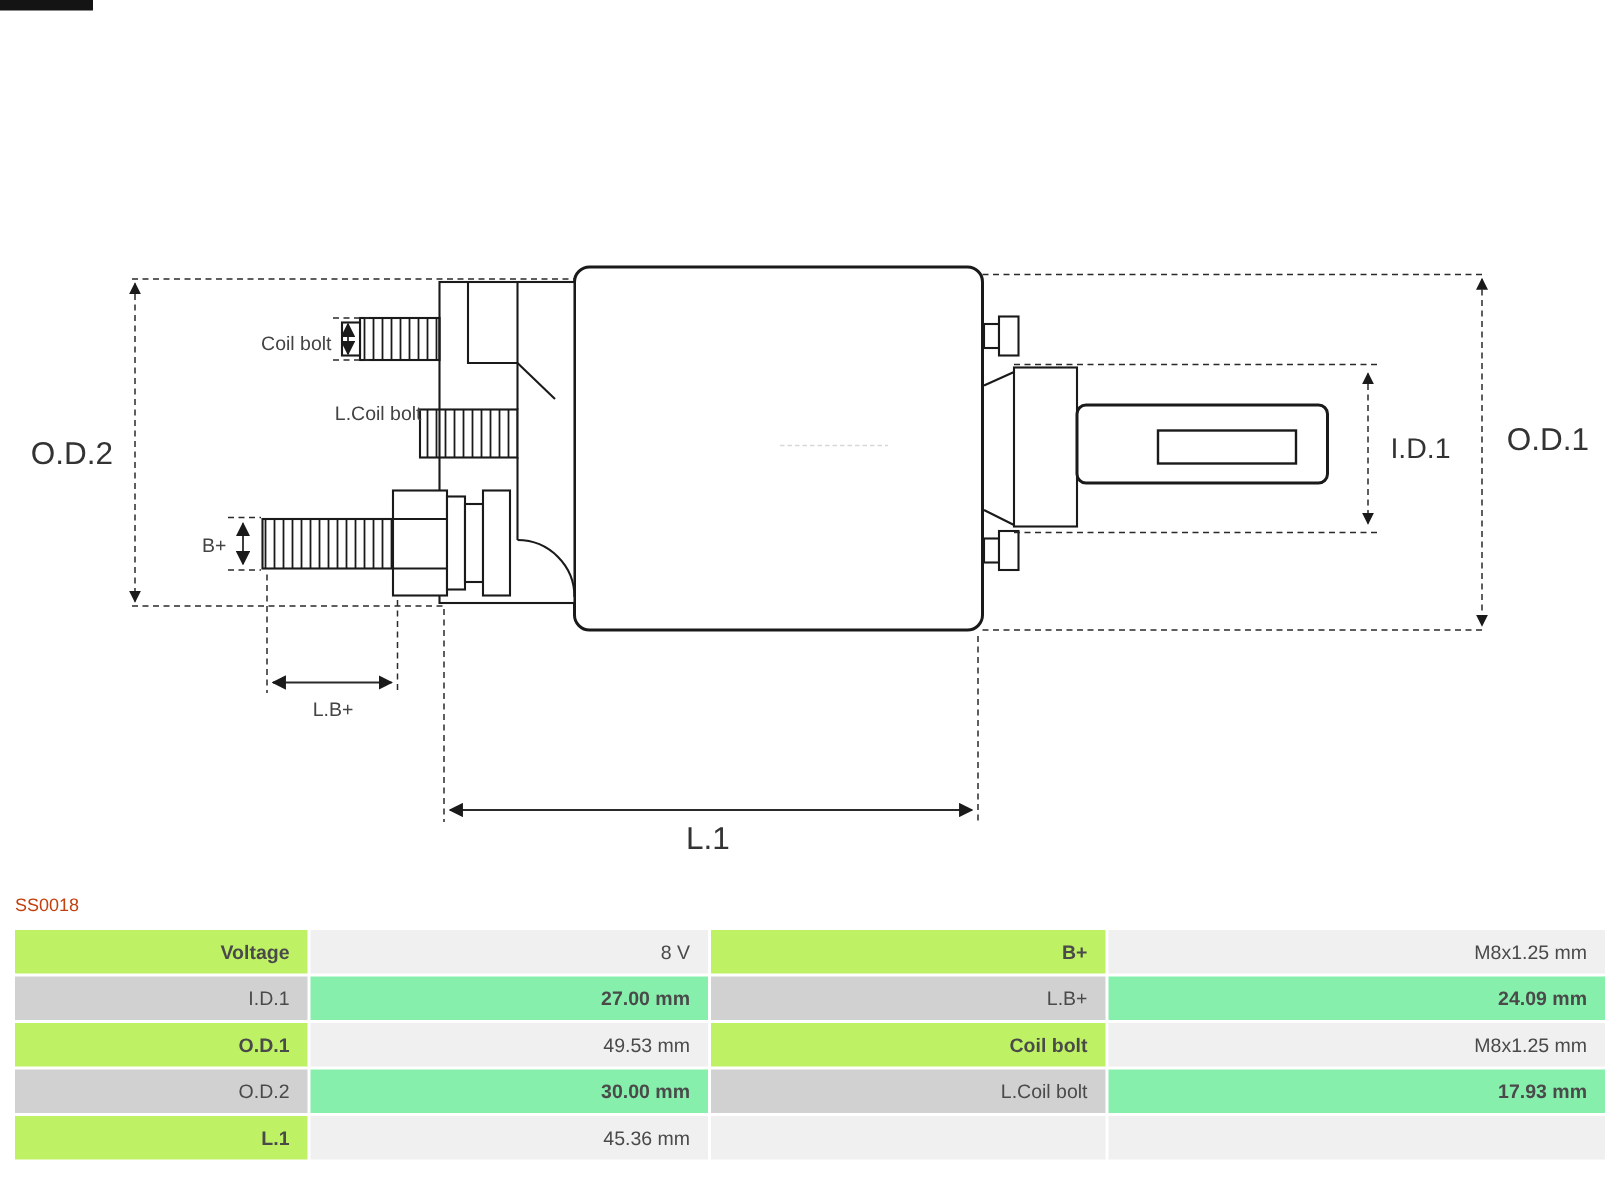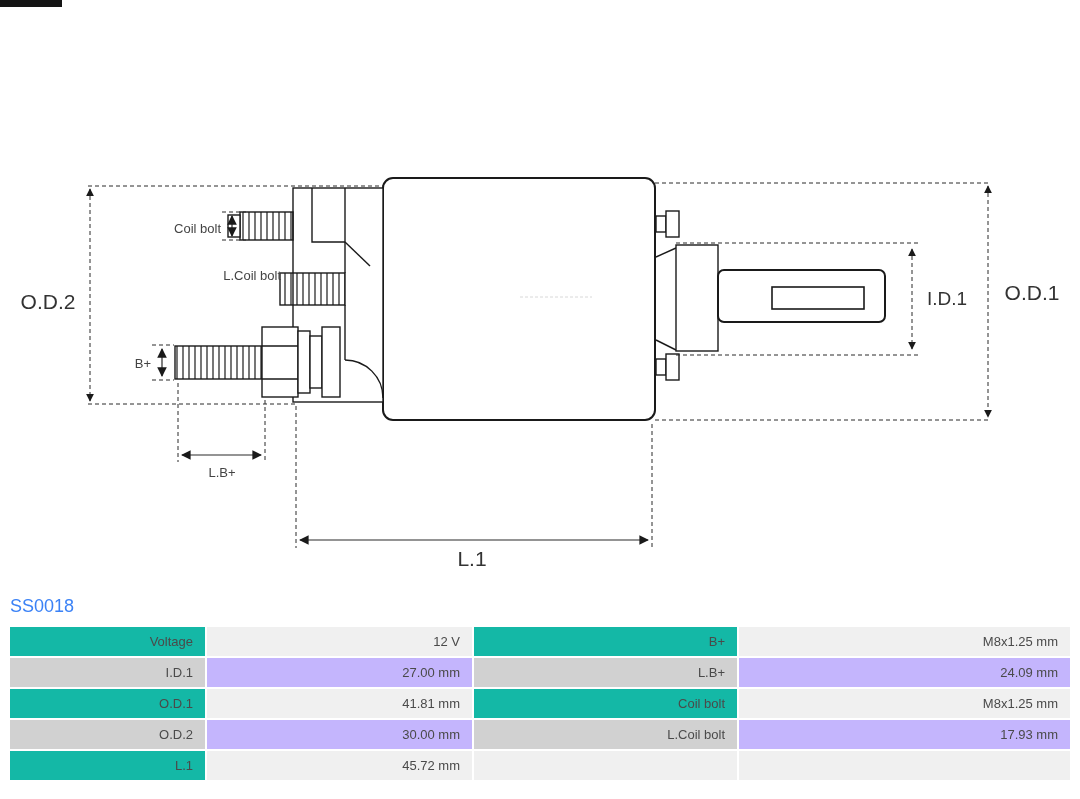--- a/index.html
+++ b/index.html
@@ -29,8 +29,8 @@
   .watermark { stroke:#d8d8d8; stroke-width:1; stroke-dasharray:3 2; }
 
   .part-code {
-    color:#3b82f6;
-    font-size:18px;
+    color:#c2410c;
+    font-size:12px;
     margin:10px 0 8px 10px;
   }
 

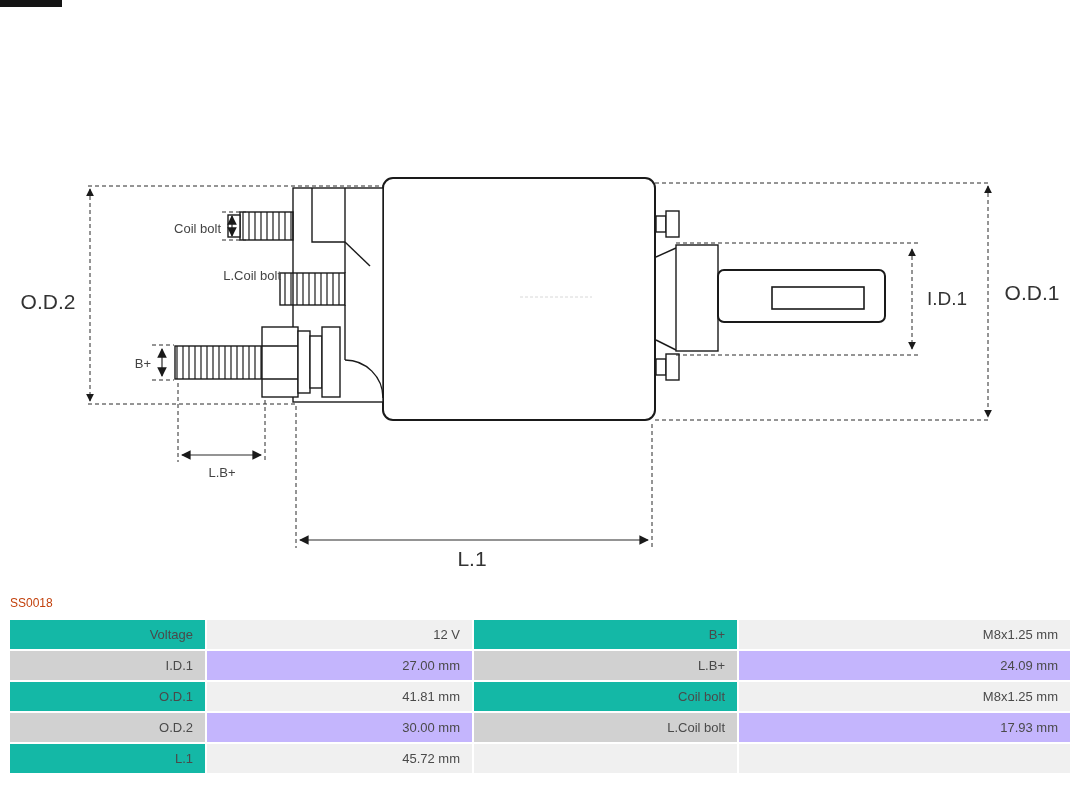--- a/index.html
+++ b/index.html
@@ -50,7 +50,7 @@
     white-space:nowrap;
     overflow:hidden;
   }
-  .lab-odd  { background:#14b8a6; }
+  .lab-odd  { background:#bef264;font-weight:bold; }
   .val-odd  { background:#f0f0f0; }
   .lab-even { background:#d1d1d1; }
   .val-even { background:#c4b5fd; }

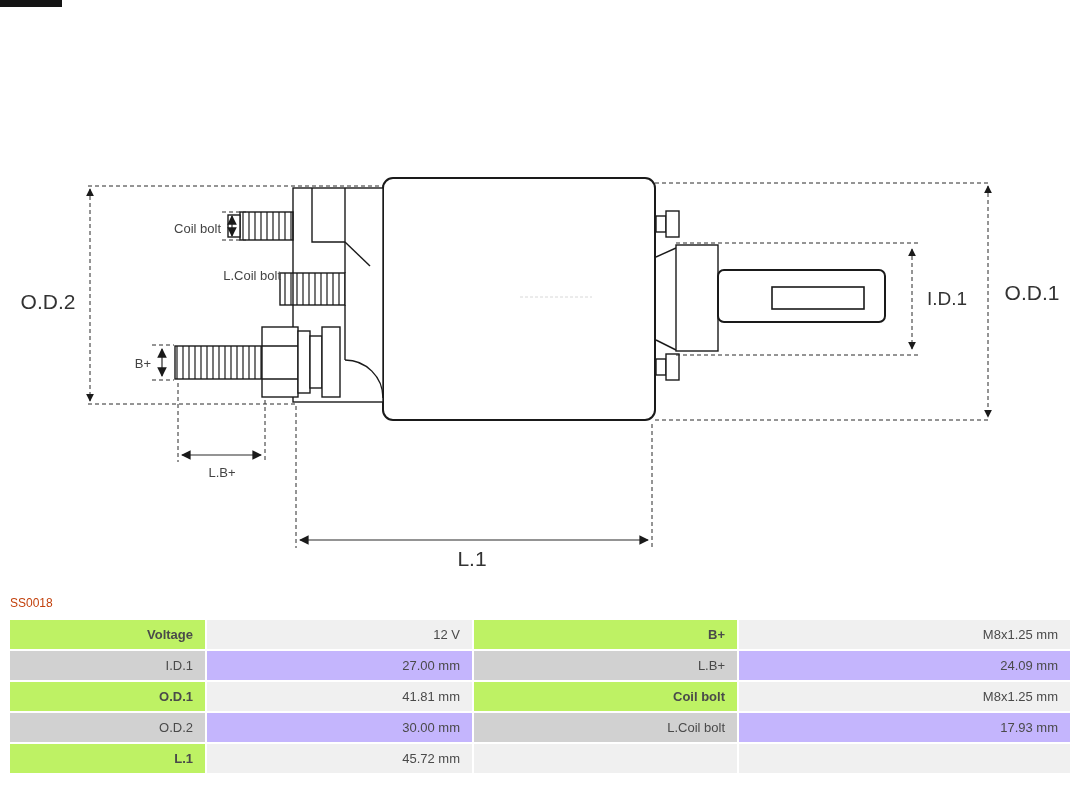--- a/index.html
+++ b/index.html
@@ -197,7 +197,7 @@
   <tbody>
     <tr>
       <td class="lab-odd">Voltage</td>
-      <td class="val-odd">12 V</td>
+      <td class="val-odd">8 V</td>
       <td class="lab-odd">B+</td>
       <td class="val-odd">M8x1.25 mm</td>
     </tr>

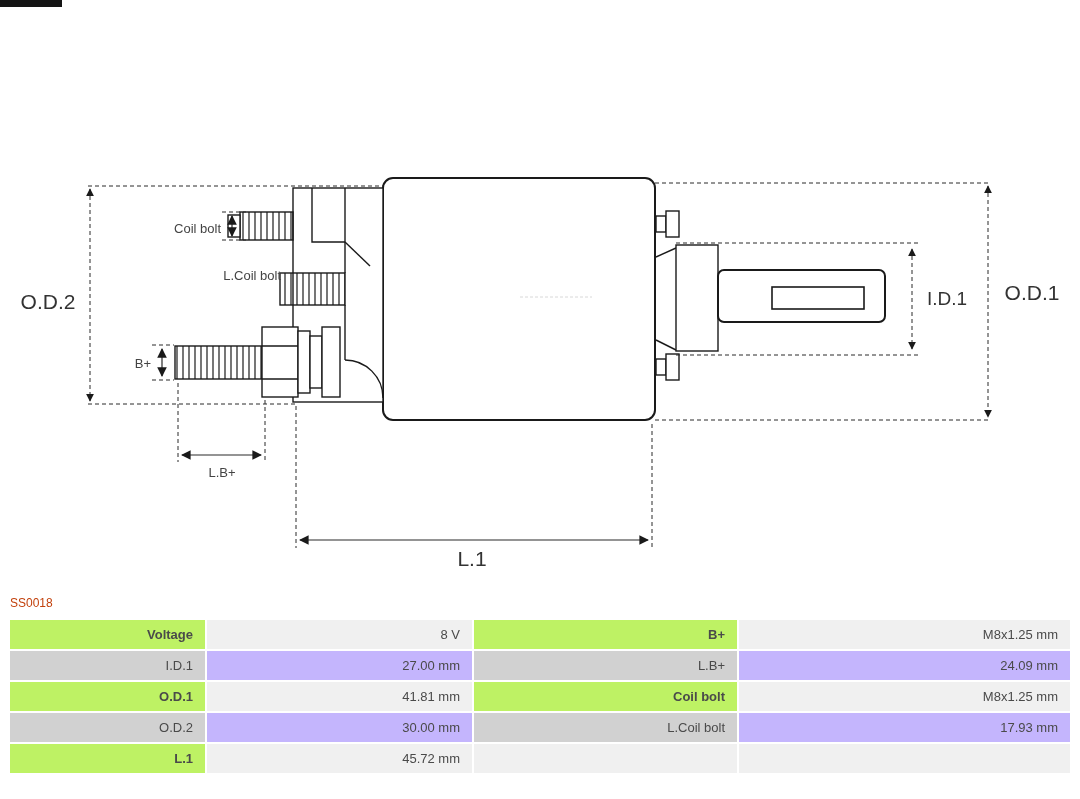--- a/index.html
+++ b/index.html
@@ -53,7 +53,7 @@
   .lab-odd  { background:#bef264;font-weight:bold; }
   .val-odd  { background:#f0f0f0; }
   .lab-even { background:#d1d1d1; }
-  .val-even { background:#c4b5fd; }
+  .val-even { background:#86efac;font-weight:bold; }
   .cell-empty { background:#f0f0f0; }
 </style>
 </head>

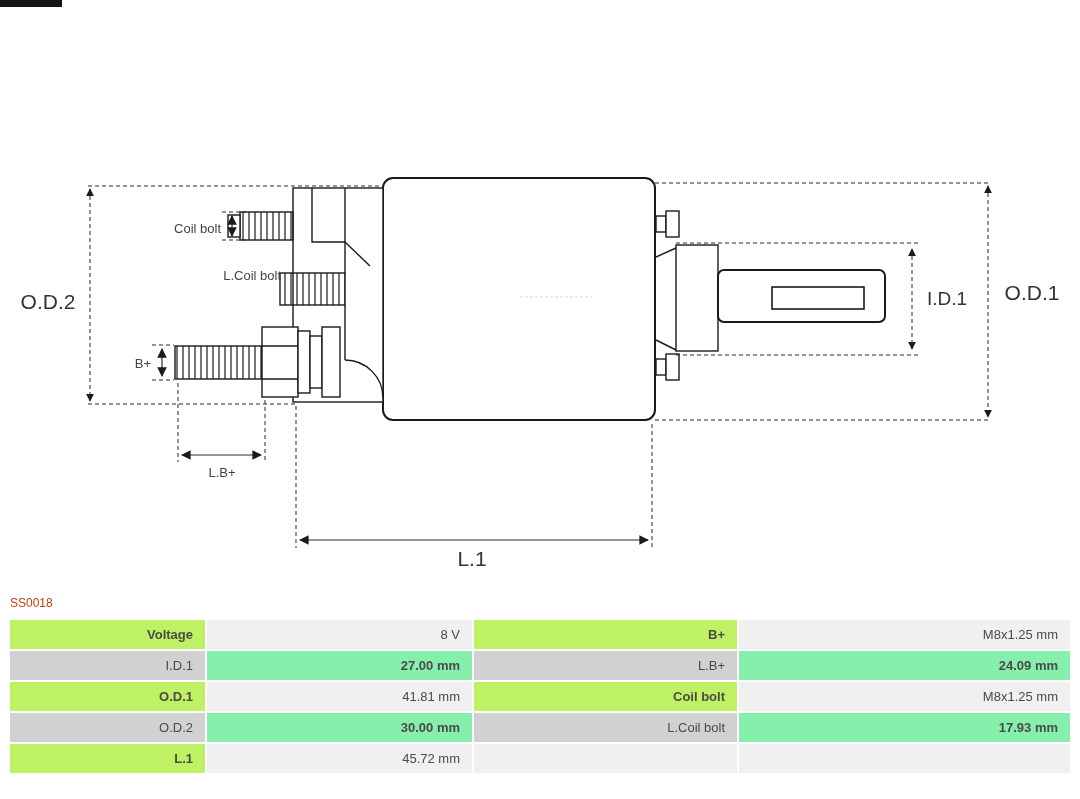--- a/index.html
+++ b/index.html
@@ -209,7 +209,7 @@
     </tr>
     <tr>
       <td class="lab-odd">O.D.1</td>
-      <td class="val-odd">41.81 mm</td>
+      <td class="val-odd">49.53 mm</td>
       <td class="lab-odd">Coil bolt</td>
       <td class="val-odd">M8x1.25 mm</td>
     </tr>

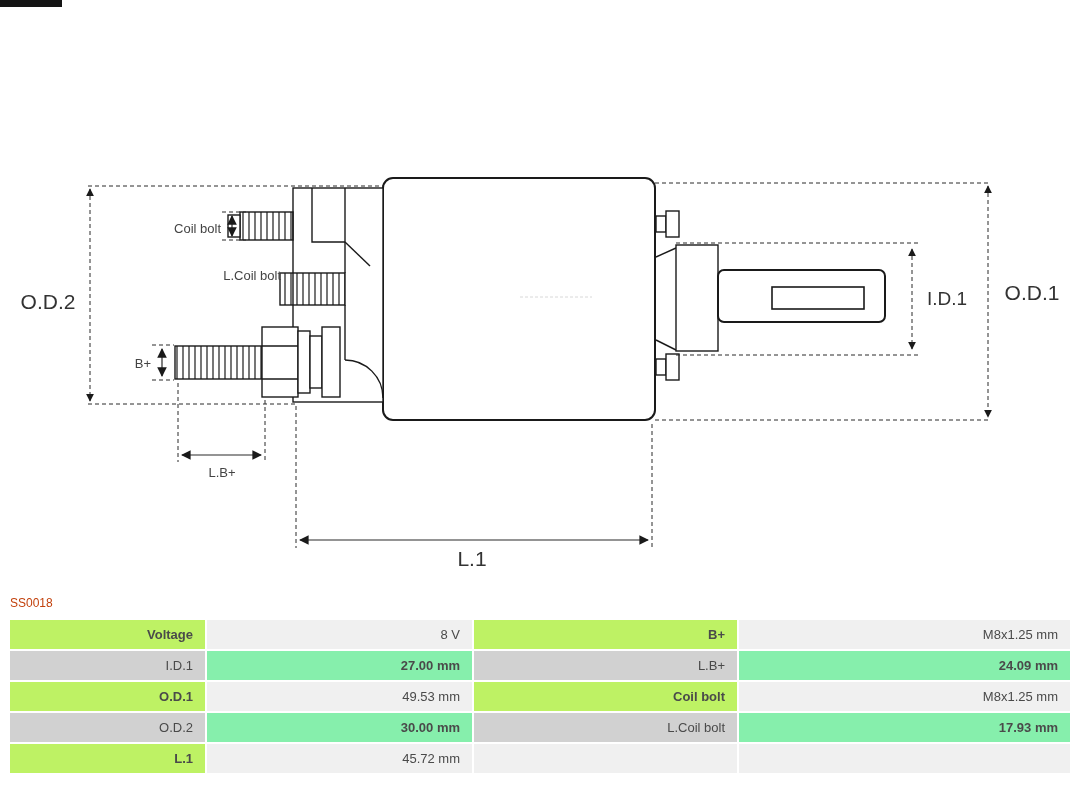--- a/index.html
+++ b/index.html
@@ -221,7 +221,7 @@
     </tr>
     <tr>
       <td class="lab-odd">L.1</td>
-      <td class="val-odd">45.72 mm</td>
+      <td class="val-odd">45.36 mm</td>
       <td class="cell-empty"></td>
       <td class="cell-empty"></td>
     </tr>

